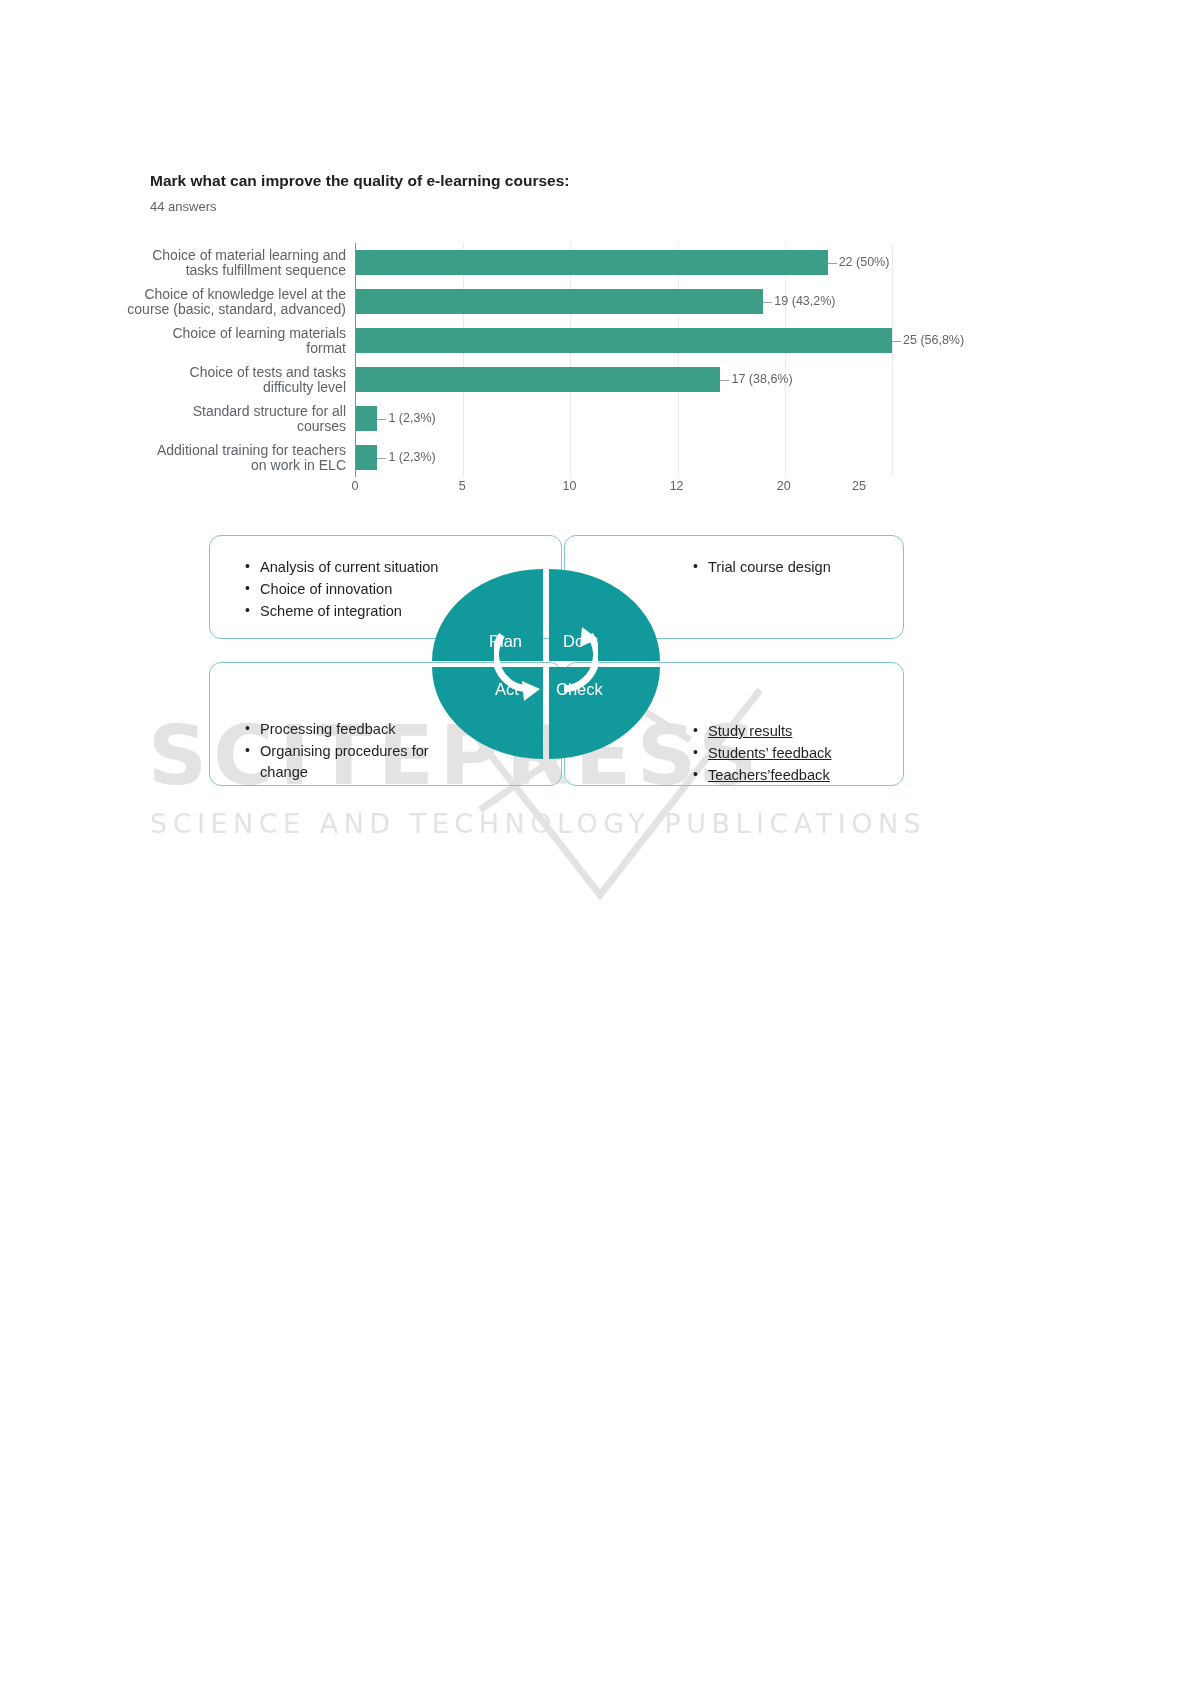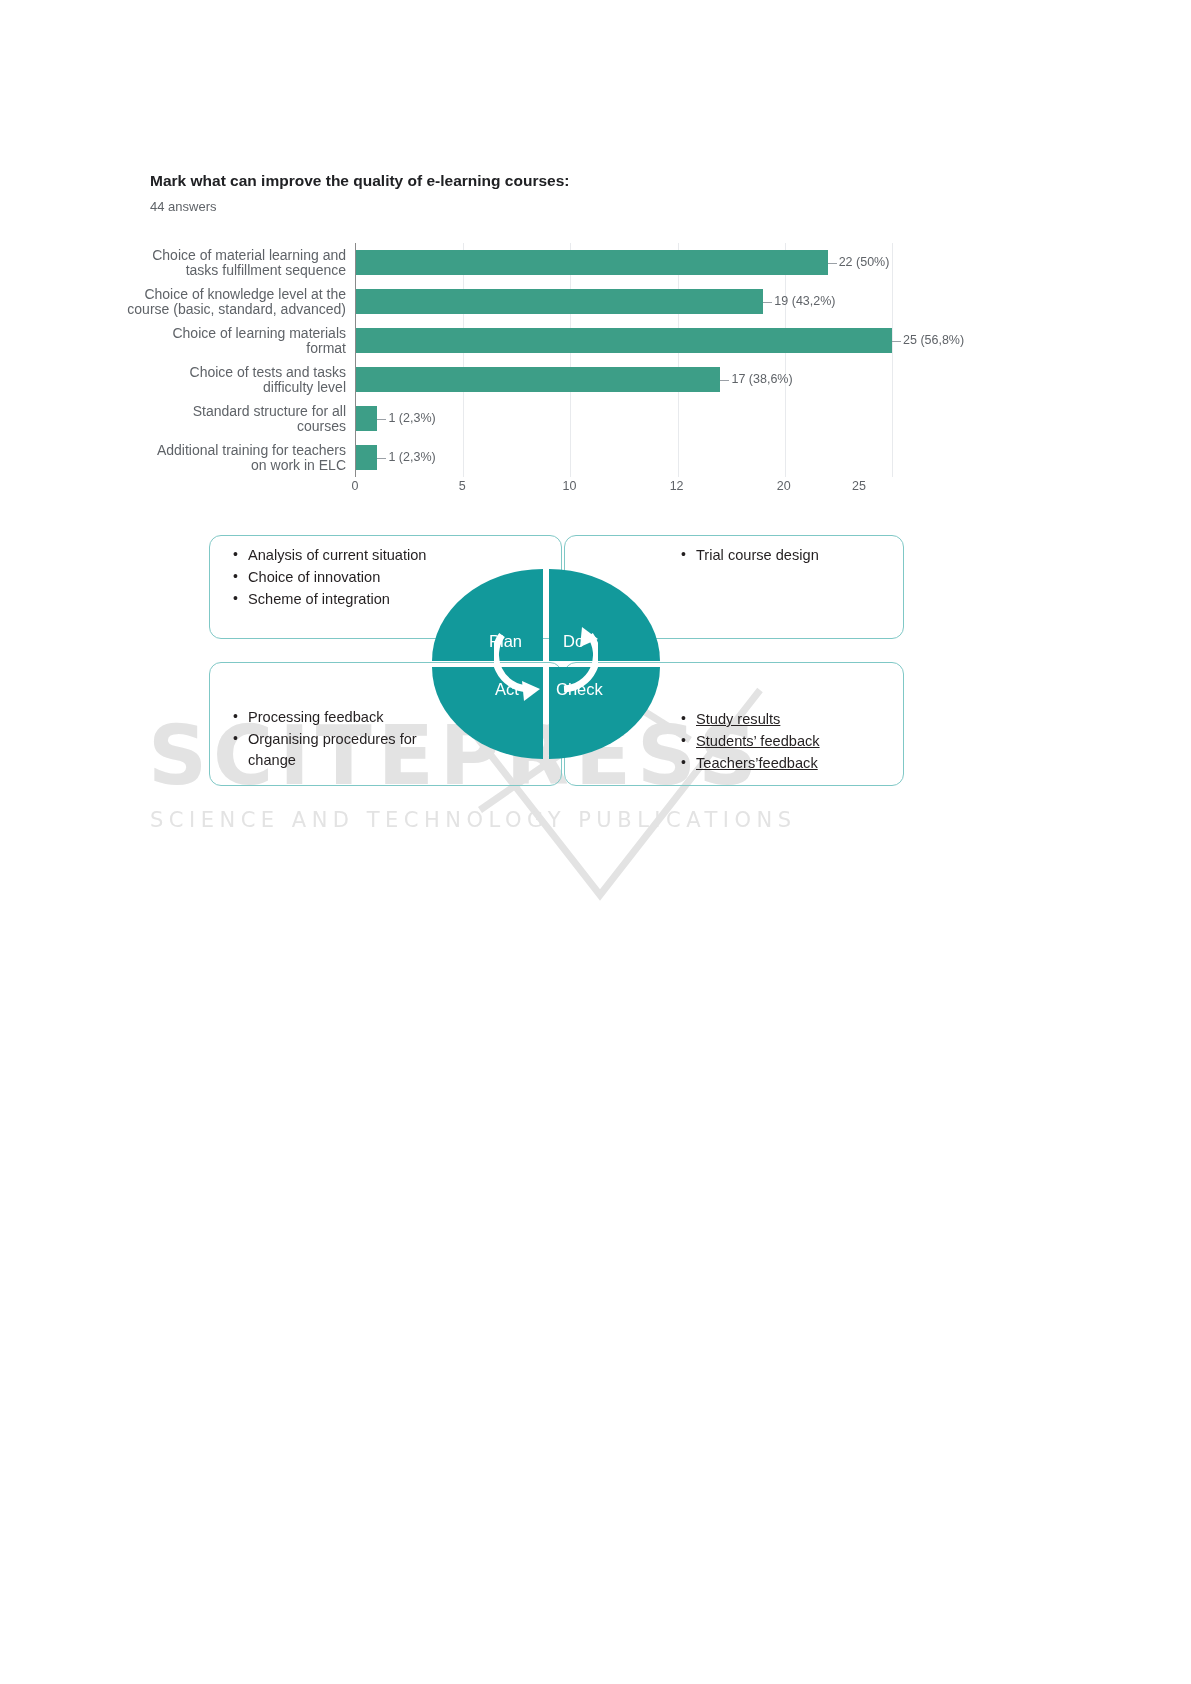--- a/index.html
+++ b/index.html
@@ -180,7 +180,7 @@
   #box-check { left: 564px; top: 135px; width: 340px; height: 124px; }
 
   .pdca-list {
-    margin: 4px;
+    margin: 16px;
     padding: 0;
     list-style: none;
     font-size: 14.6px;

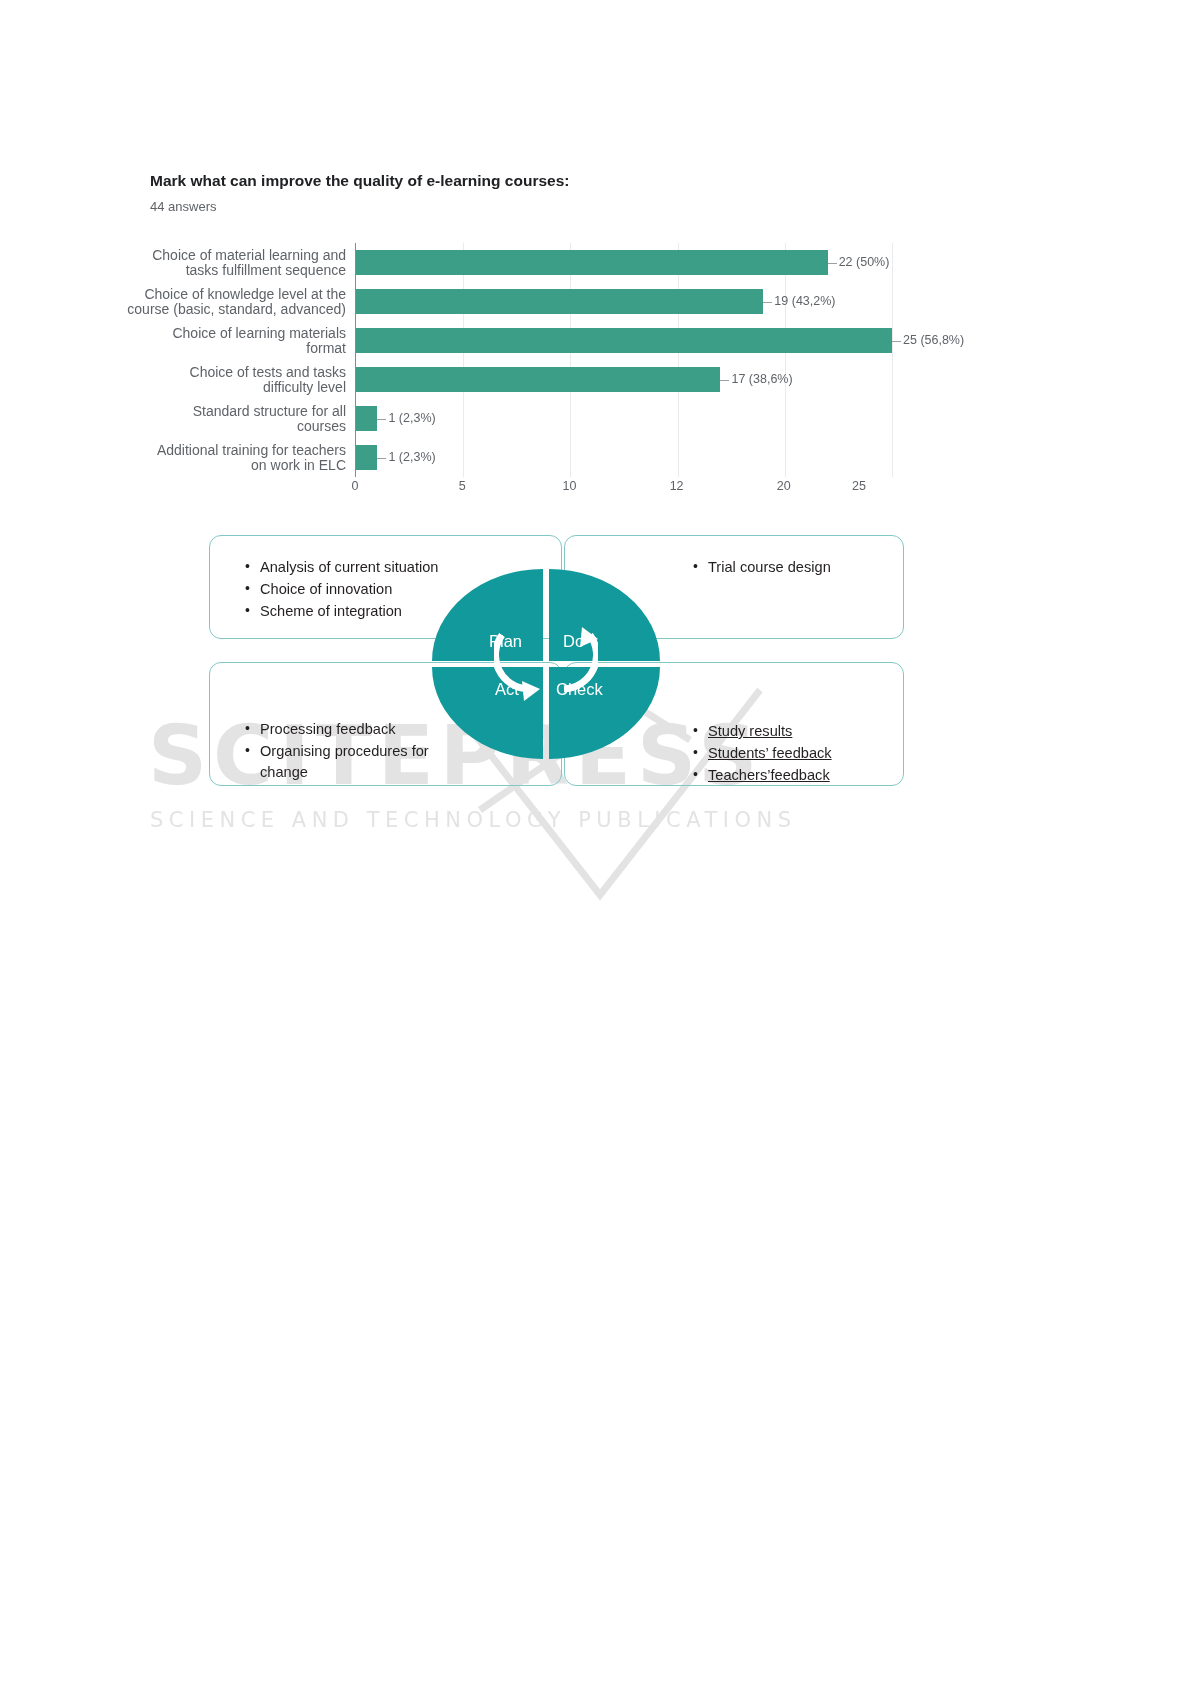--- a/index.html
+++ b/index.html
@@ -50,7 +50,7 @@
     left: 150px;
     top: 118px;
     font-family: "DejaVu Sans", sans-serif;
-    font-size: 21px;
+    font-size: 27px;
     letter-spacing: 5.5px;
     color: #e3e3e3;
     white-space: nowrap;

